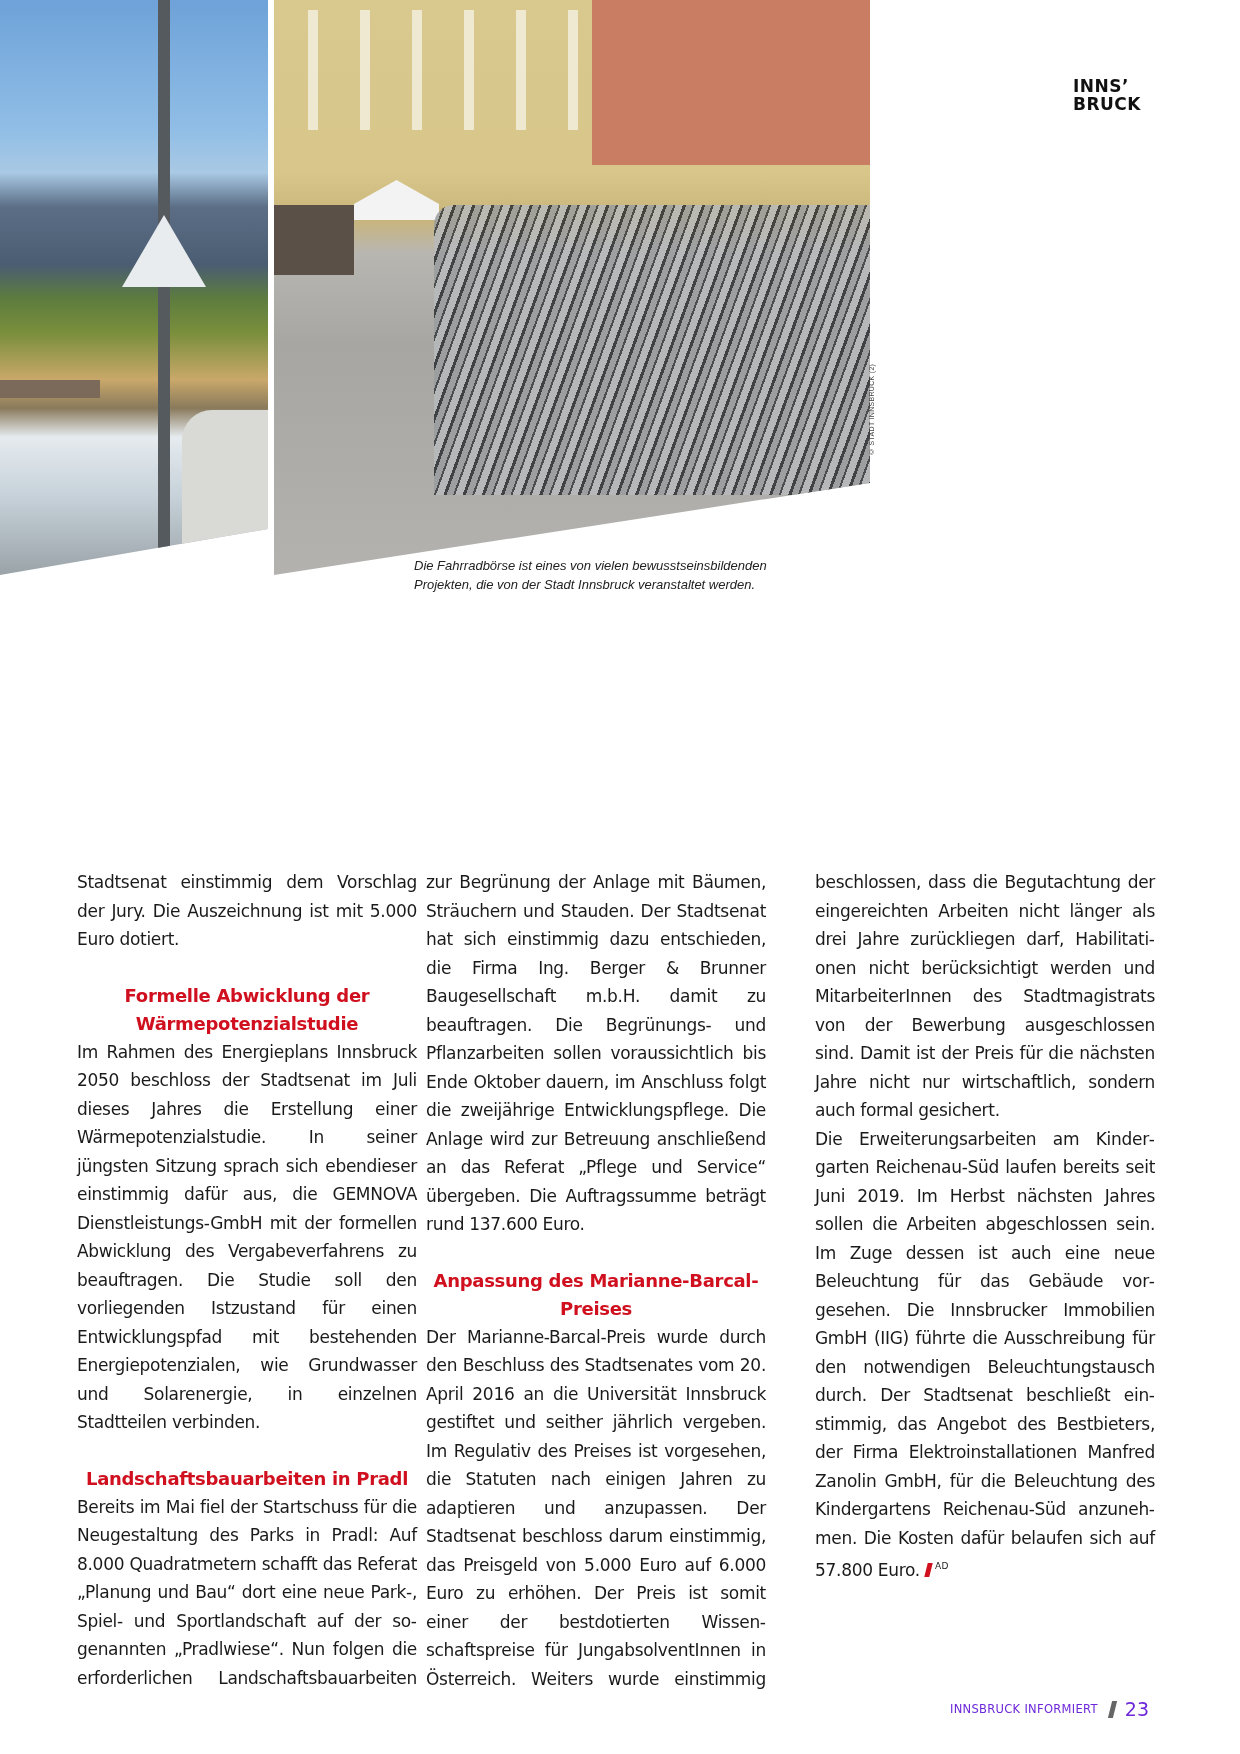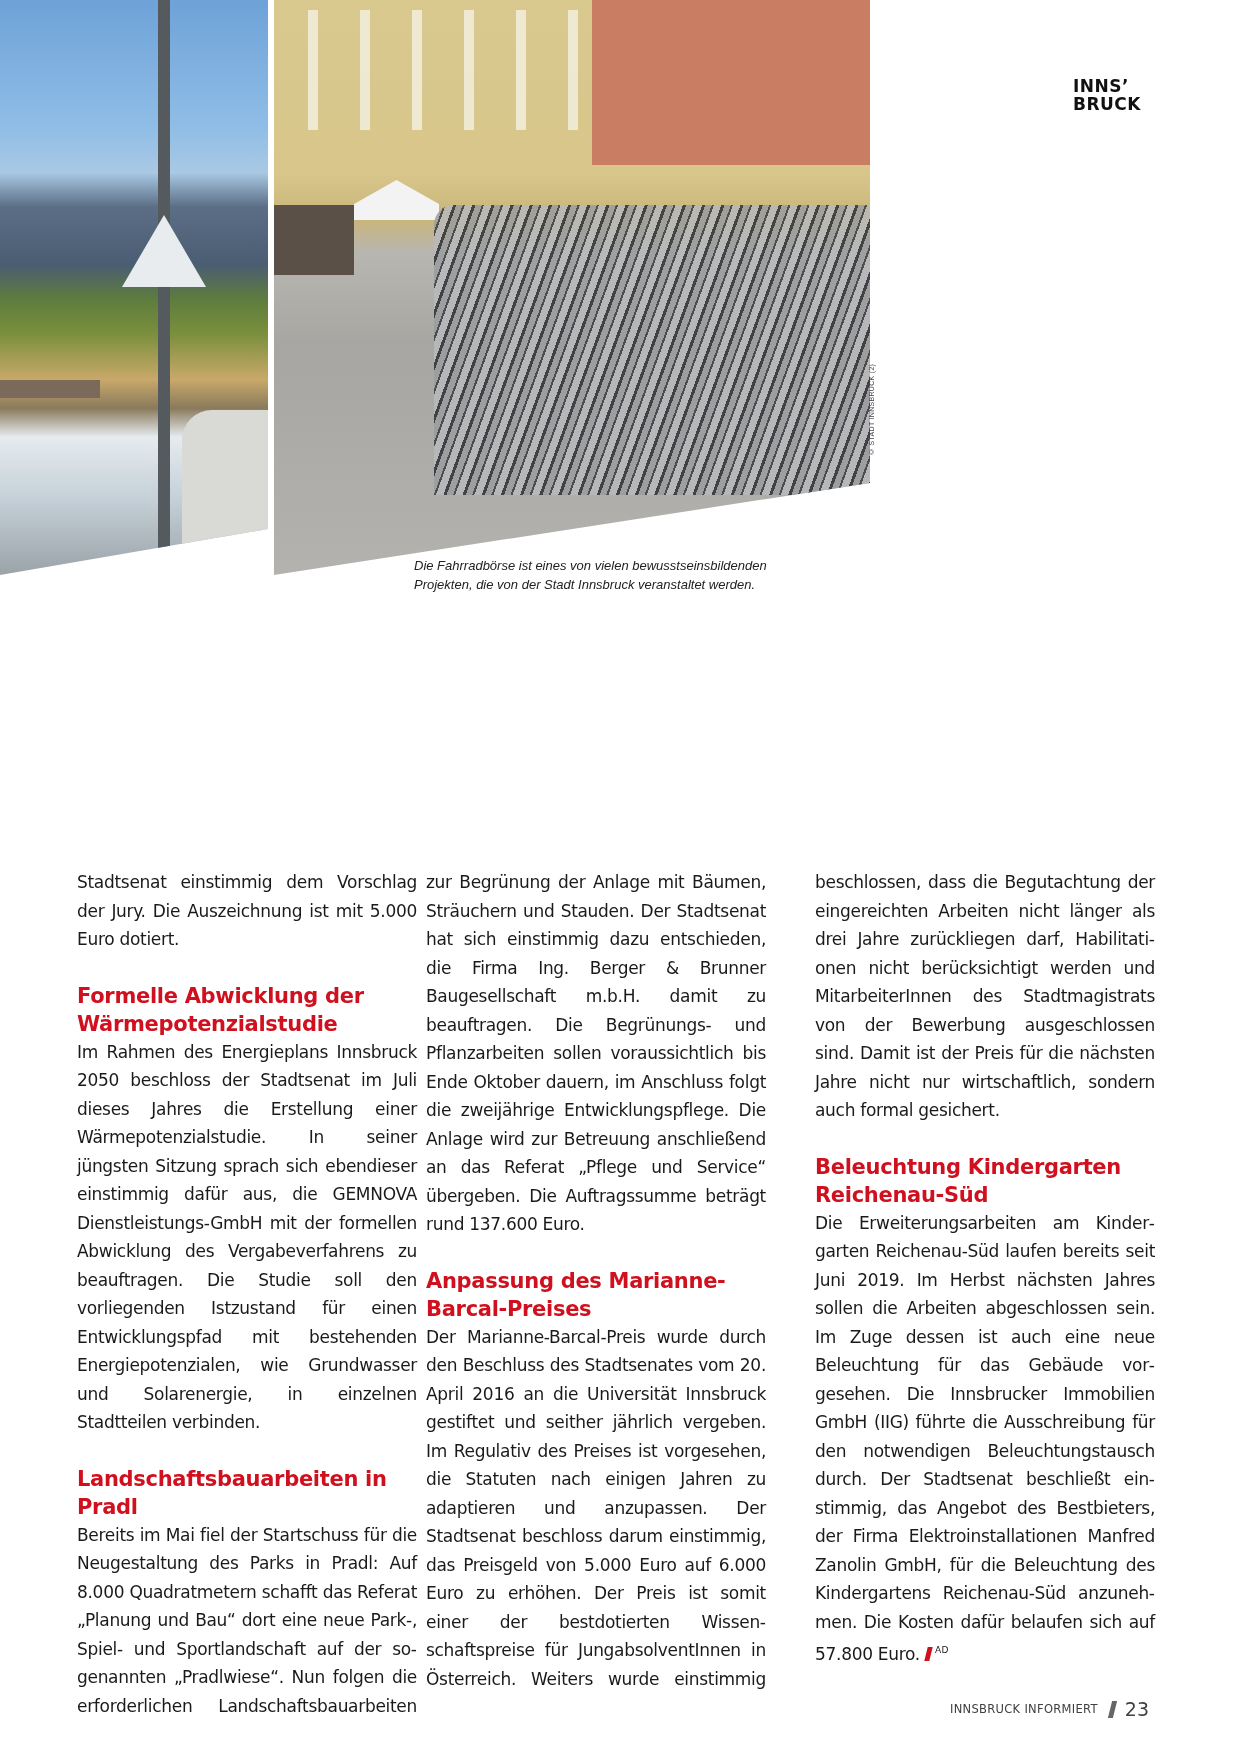--- a/index.html
+++ b/index.html
@@ -68,8 +68,8 @@
   .col3 { left: 815px; }
   .col p { margin: 0; }
   .col h2 {
-    margin: 28px 0 0 0; color: #d0101e; font-size: 21px; line-height: 28px;
-    font-weight: 700; text-align: left; letter-spacing: -0.3px;
+    margin: 28px 0 0 0; color: #d0101e; font-size: 18px; line-height: 28px;
+    font-weight: 700; text-align: center; letter-spacing: -0.3px;
   }
   .end-mark {
     display: inline-block; width: 5px; height: 14px; background: #d0101e;

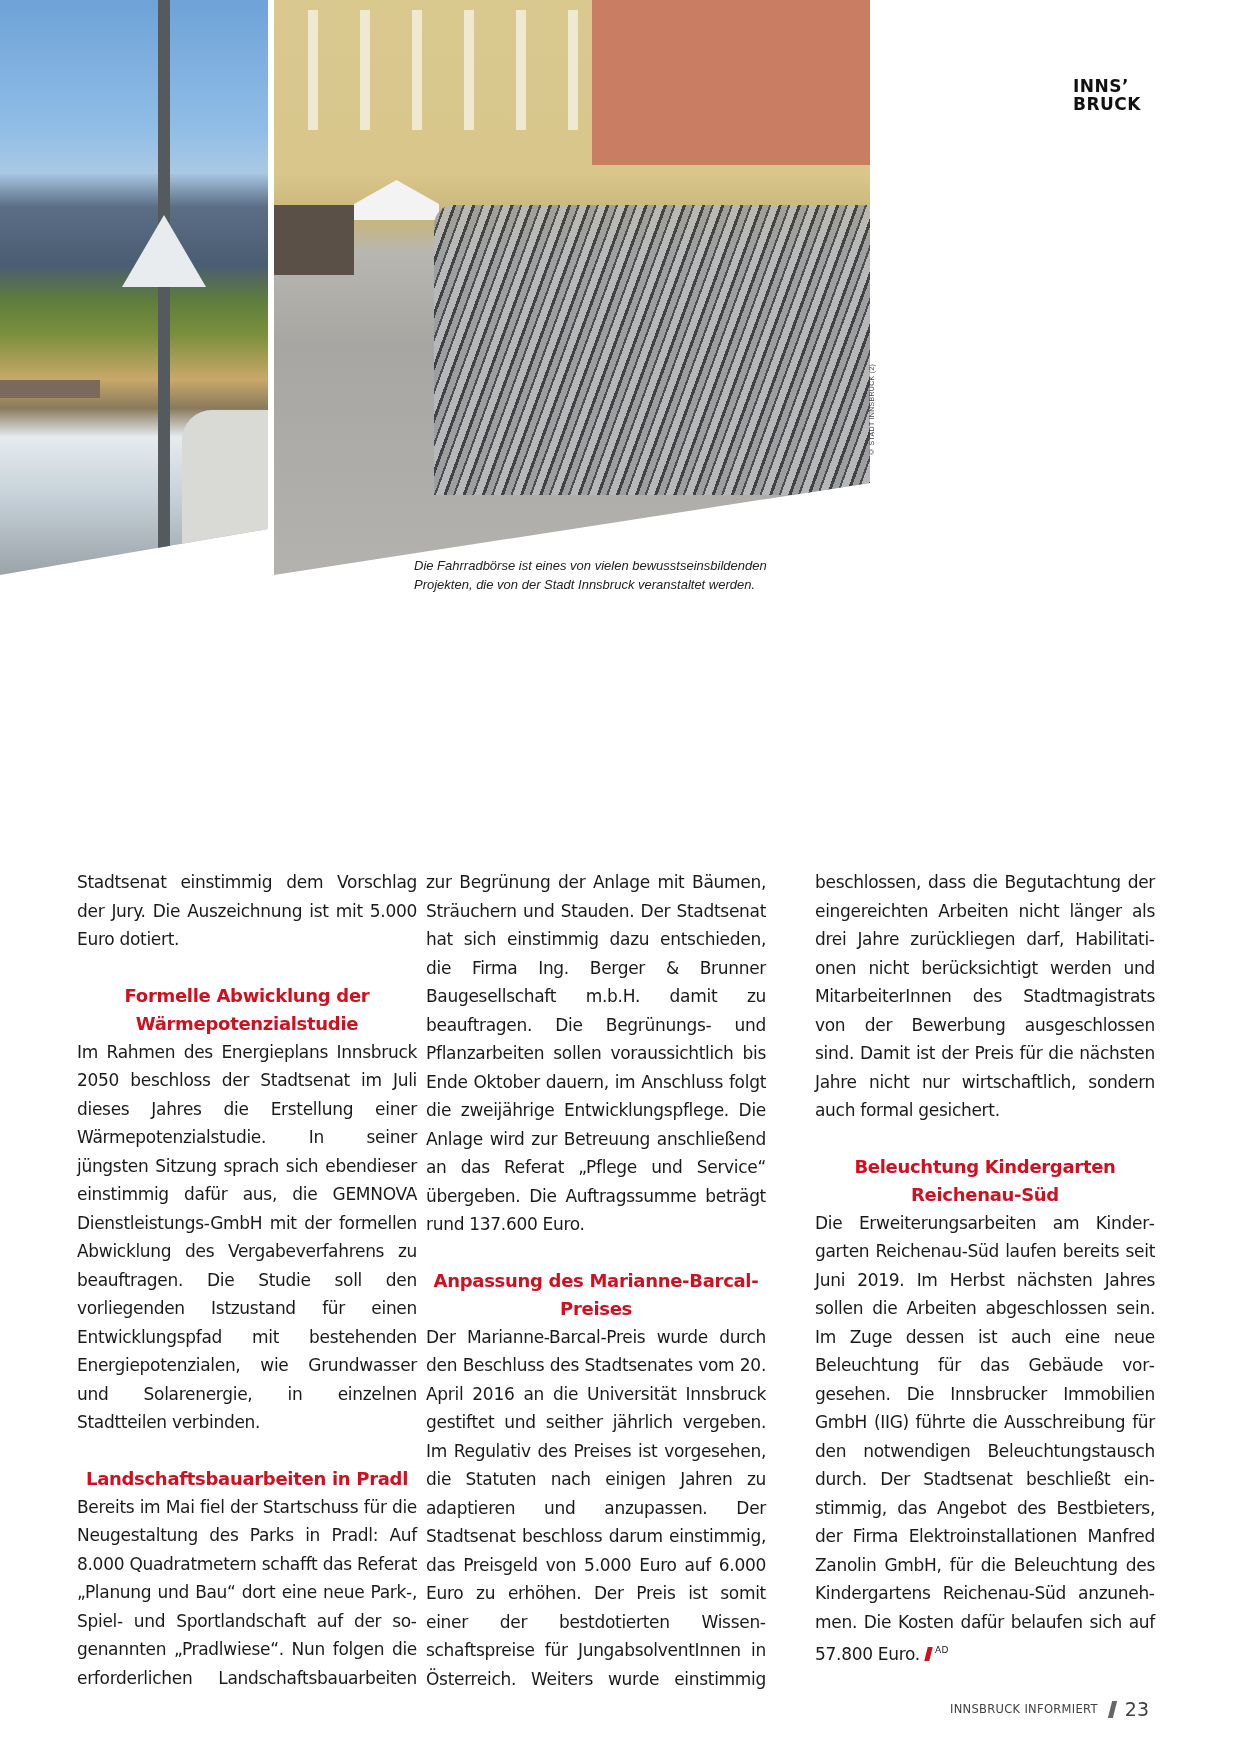--- a/index.html
+++ b/index.html
@@ -131,7 +131,6 @@
 
 <div class="col col3">
   <p>beschlossen, dass die Begutachtung der eingereichten Arbeiten nicht länger als drei Jahre zurückliegen darf, Habilitati­onen nicht berücksichtigt werden und MitarbeiterInnen des Stadtmagistrats von der Bewerbung ausgeschlossen sind. Damit ist der Preis für die nächsten Jahre nicht nur wirtschaftlich, sondern auch formal gesichert.</p>
-  <h2>Beleuchtung Kindergarten Reichenau-Süd</h2>
   <p>
     <span>Die Erweiterungsarbeiten am Kinder­garten Reichenau-Süd laufen bereits seit Juni 2019. Im Herbst nächsten Jahres sollen die Arbeiten abgeschlos­sen sein. Im Zuge dessen ist auch eine neue Beleuchtung für das Gebäude vor­gesehen. Die Innsbrucker Immobilien GmbH (IIG) führte die Ausschreibung für den notwendigen Beleuchtungstausch durch. Der Stadtsenat beschließt ein­stimmig, das Angebot des Bestbieters, der Firma Elektroinstallationen Manfred Zanolin GmbH, für die Beleuchtung des Kindergartens Reichenau-Süd anzuneh­men. Die Kosten dafür belaufen sich auf 57.800 Euro.</span><span class="end-mark"></span><span class="initials">AD</span>
   </p>

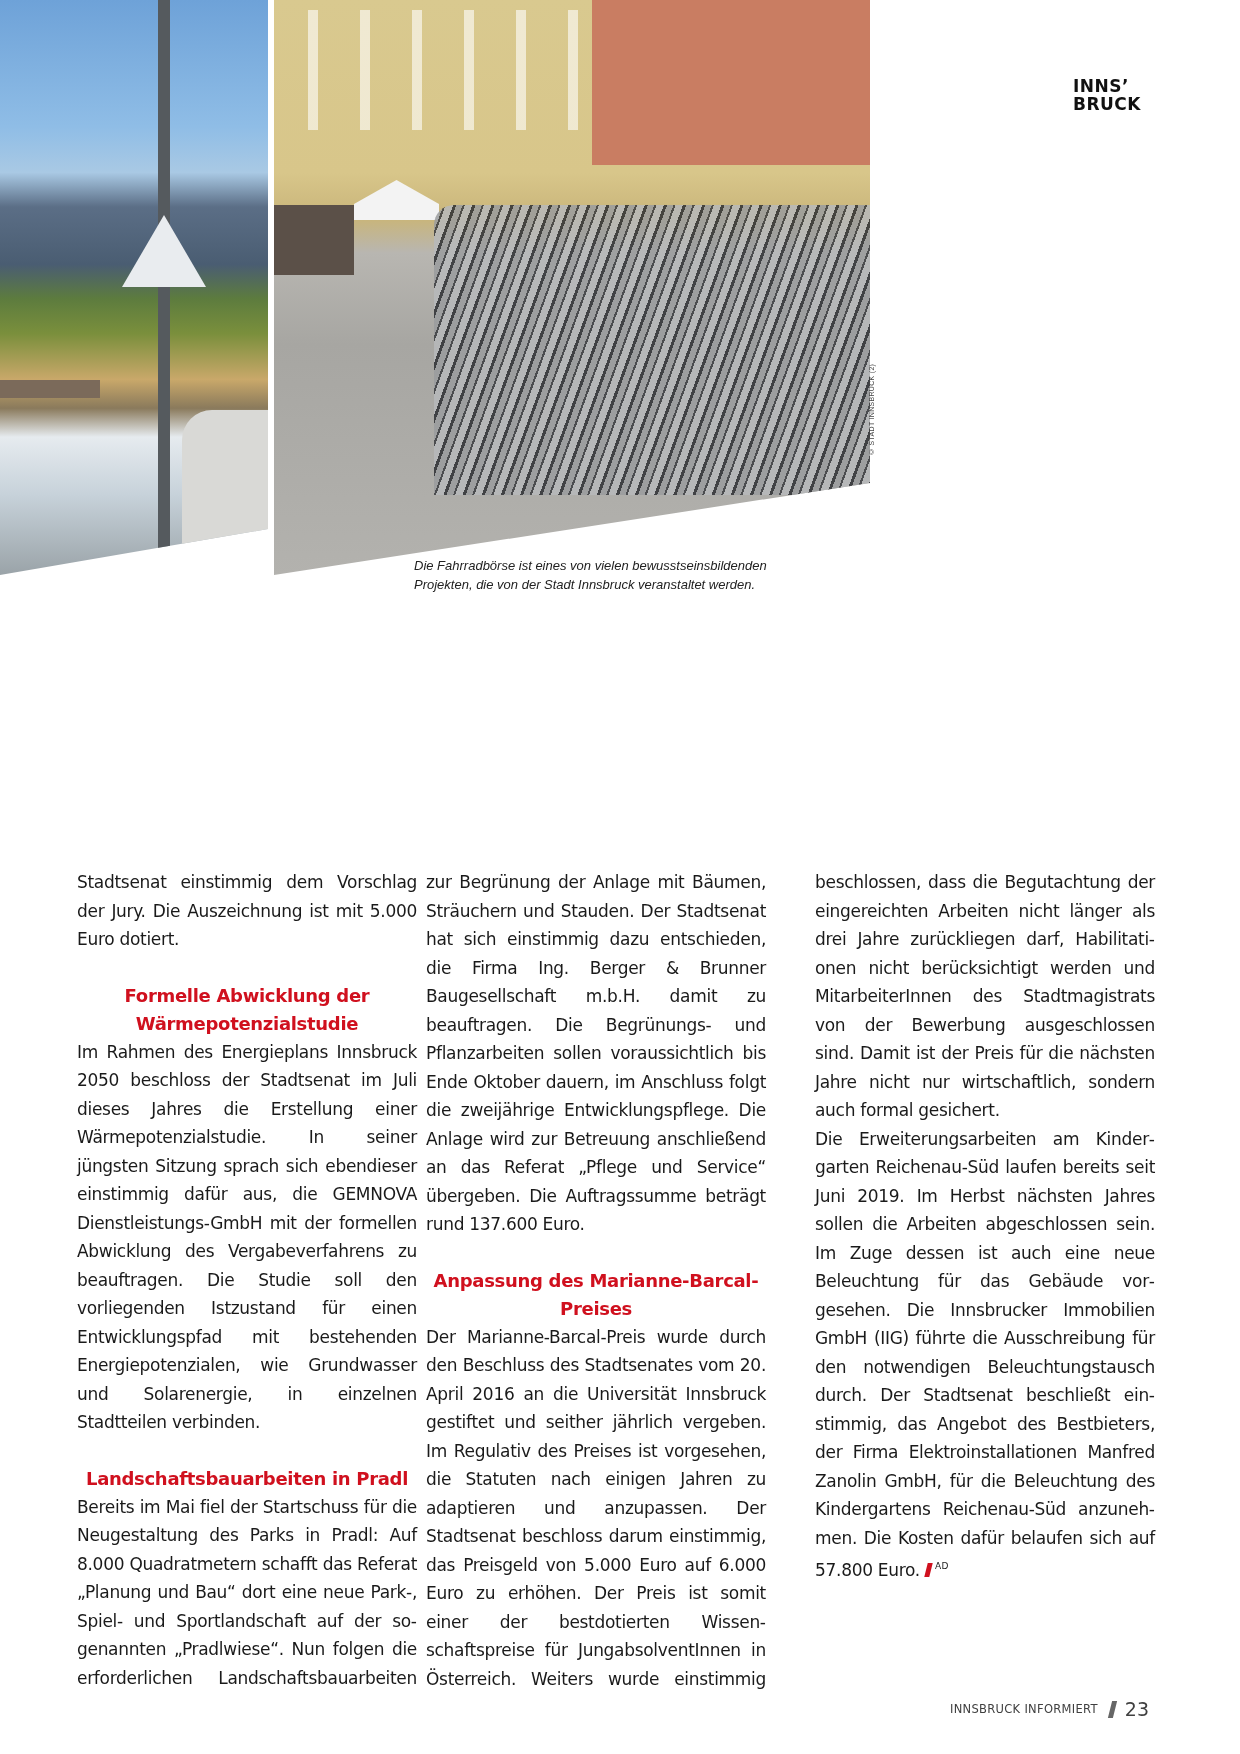--- a/index.html
+++ b/index.html
@@ -78,7 +78,7 @@
   .initials { font-size: 9px; vertical-align: super; letter-spacing: 0.5px; }
   .footer {
     position: absolute; left: 950px; top: 1698px; display: flex; align-items: center;
-    font-family: "DejaVu Sans", sans-serif; color: #404040;
+    font-family: "DejaVu Sans", sans-serif; color: #6d28d9;
   }
   .footer-title { font-size: 11.5px; letter-spacing: 0.3px; }
   .footer-slash { display:inline-block; width:5px; height:17px; background:#666; transform: skewX(-14deg); margin: 0 10px 0 12px; }

